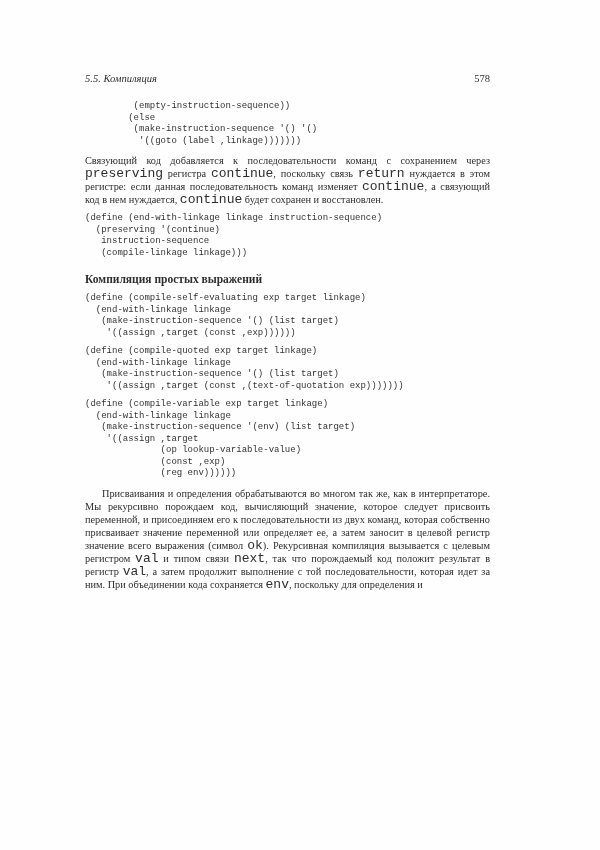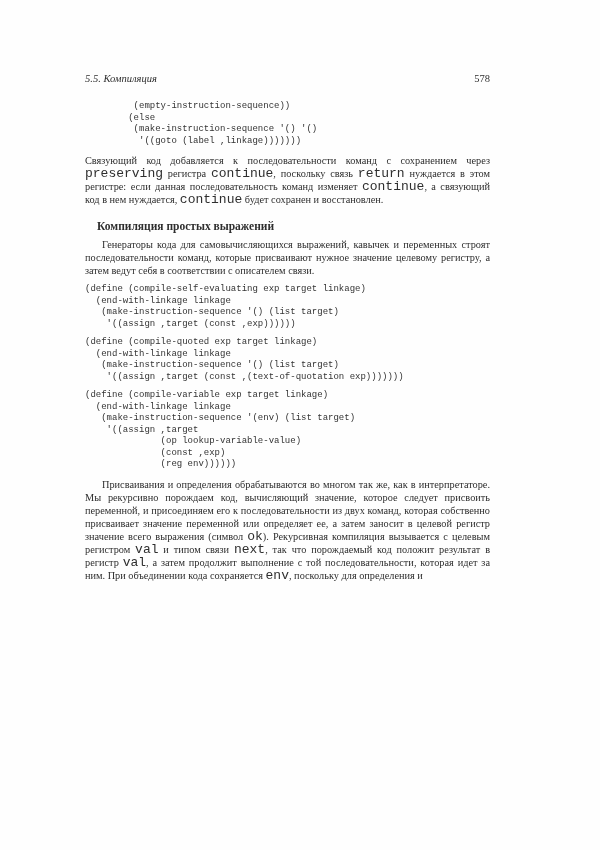--- a/index.html
+++ b/index.html
@@ -69,6 +69,10 @@
 
   <p class="body"><span class="rm">Связующий код добавляется к последовательности команд с сохранением через </span><span class="tt">preserving</span><span class="rm"> регистра </span><span class="tt">continue</span><span class="rm">, поскольку связь </span><span class="tt">return</span><span class="rm"> нуждается в этом регистре: если данная последовательность команд изменяет </span><span class="tt">continue</span><span class="rm">, а связующий код в нем нуждается, </span><span class="tt">continue</span><span class="rm"> будет сохранен и восстановлен.</span></p>
 
+  <pre class="code">(define (end-with-linkage linkage instruction-sequence)
+  (preserving '(continue)
+   instruction-sequence
+   (compile-linkage linkage)))</pre>
 
   <h3 class="subheading">Компиляция простых выражений</h3>
 

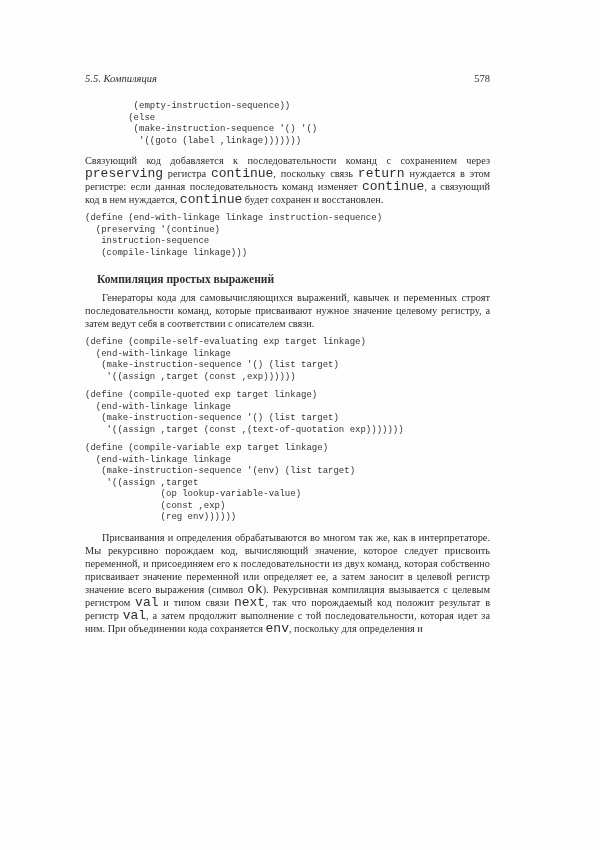--- a/index.html
+++ b/index.html
@@ -42,7 +42,7 @@
     color: #333333;
   }
   h3.subheading {
-    margin: 13px 0 5px 12px;
+    margin: 13px 0 5px 0;
     font-size: 11.5px;
     line-height: 14px;
     font-weight: bold;

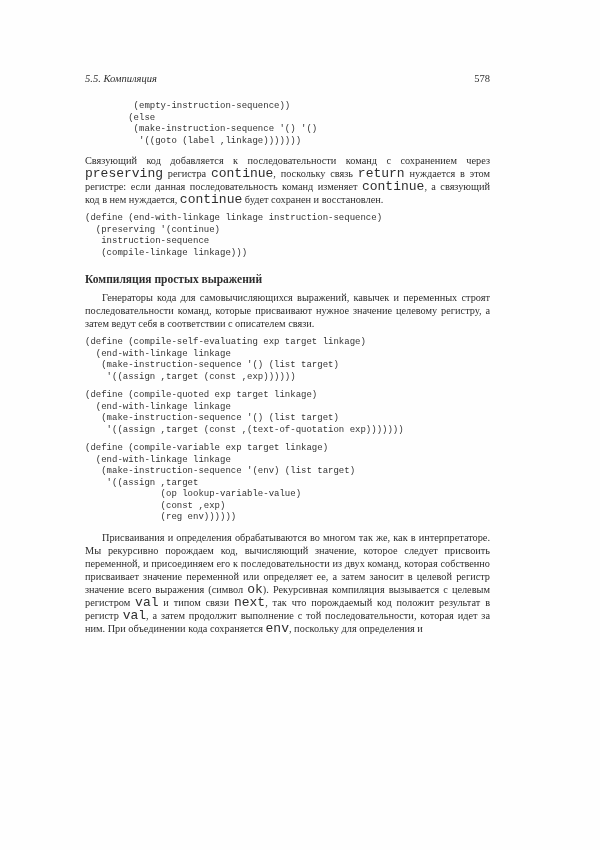--- a/index.html
+++ b/index.html
@@ -76,7 +76,6 @@
 
   <h3 class="subheading">Компиляция простых выражений</h3>
 
-  <p class="body indent"><span class="rm">Генераторы кода для самовычисляющихся выражений, кавычек и переменных строят последовательности команд, которые присваивают нужное значение целевому регистру, а затем ведут себя в соответствии с описателем связи.</span></p>
 
   <pre class="code">(define (compile-self-evaluating exp target linkage)
   (end-with-linkage linkage

